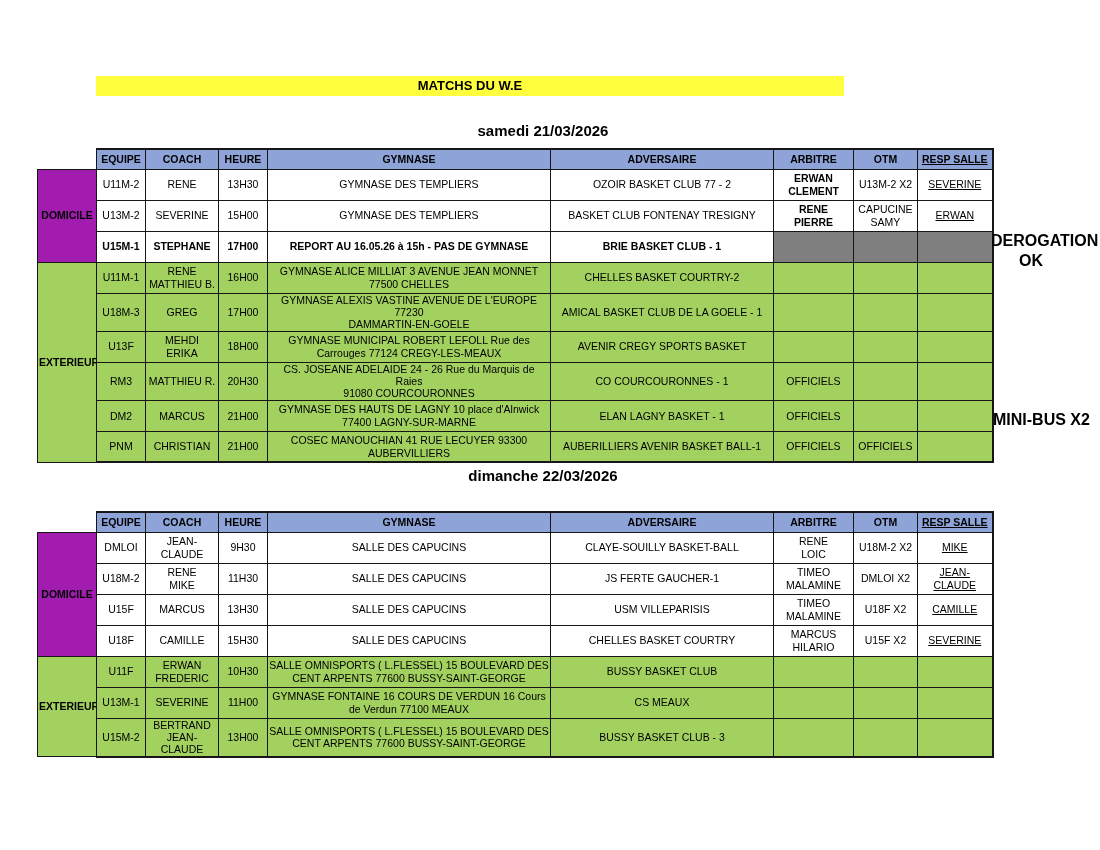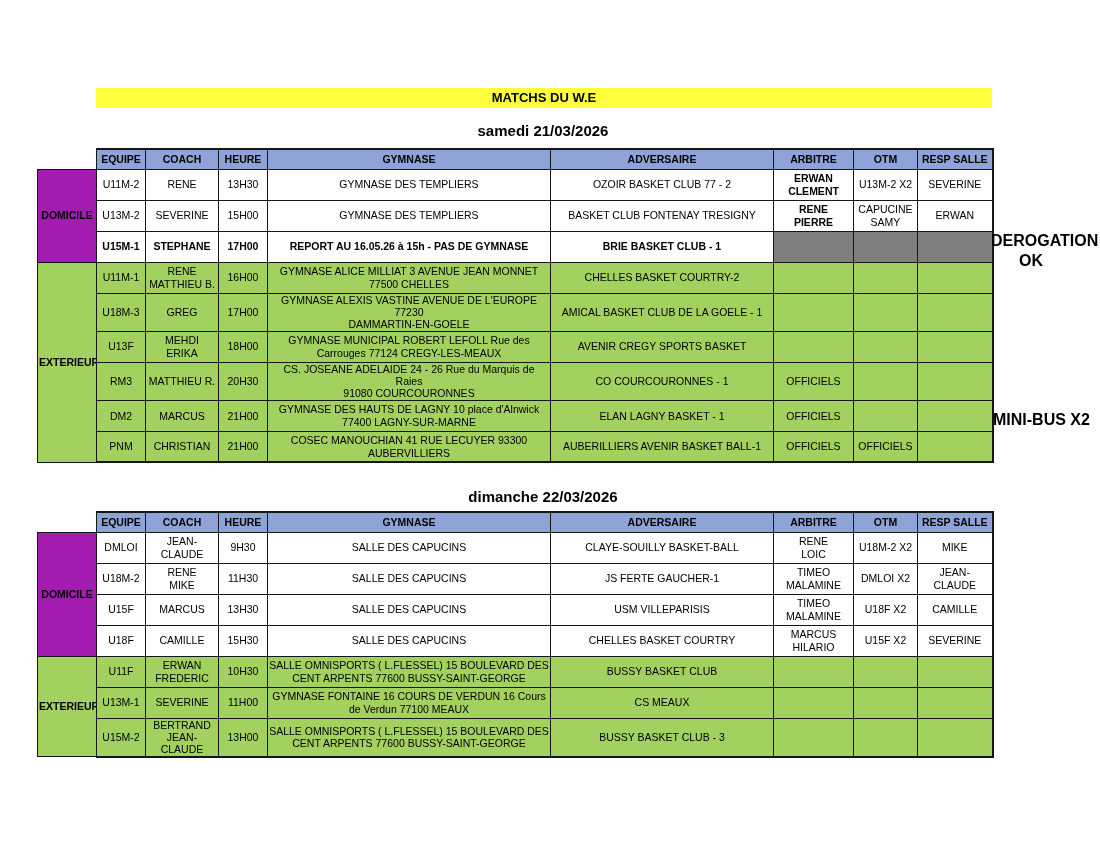--- a/index.html
+++ b/index.html
@@ -5,7 +5,7 @@
   html,body{margin:0;padding:0;background:#fff;}
   .page{position:relative;width:1100px;height:850px;background:#fff;overflow:hidden;
         font-family:"Liberation Sans","DejaVu Sans",sans-serif;color:#000;}
-  .title-bar{position:absolute;left:96px;top:88px;width:896px;height:20px;
+  .title-bar{position:absolute;left:96px;top:76px;width:748px;height:20px;
              background:#FFFF3D;font-weight:bold;font-size:13px;text-align:center;line-height:20px;}
   .day-heading{position:absolute;left:96px;width:894px;text-align:center;
                font-weight:bold;font-size:15px;margin-top:12px;}

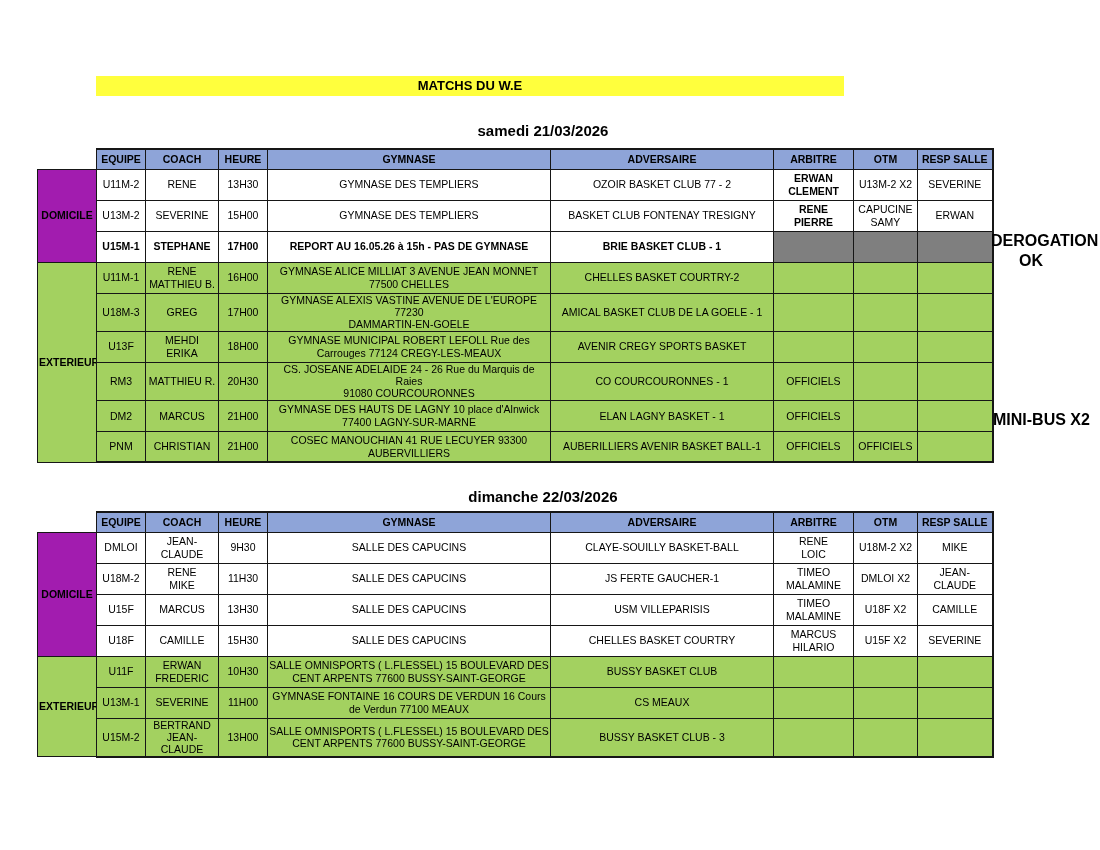--- a/index.html
+++ b/index.html
@@ -15,7 +15,7 @@
   .sched thead tr{height:20px;}
   .sched tbody tr{height:31px;}
   .sched thead th{background:#8EA4D8;font-weight:bold;font-size:10.5px;border-top-width:2px;}
-  .sched th:last-child,.sched td:last-child{border-right-width:2px;}
+  .sched th:last-child,.sched td:last-child{border-right-width:2px;text-decoration:underline;}
   .sched tbody tr:last-child td{border-bottom-width:2px;}
   .corner{border:none !important;background:transparent !important;}
   .sec-label{font-weight:bold;border-left-width:2px;}

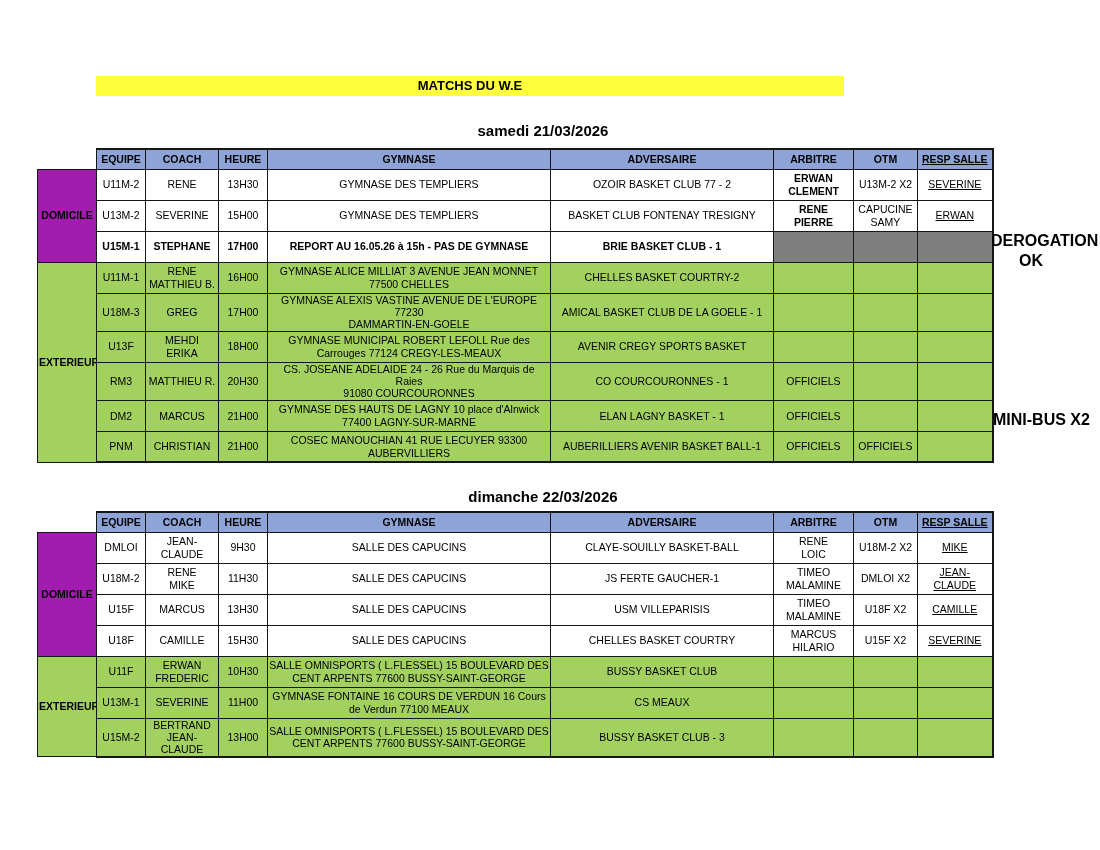--- a/index.html
+++ b/index.html
@@ -172,7 +172,7 @@
   <div class="note" style="left:991px;top:231px;width:80px;">DEROGATION
 OK</div>
 
-  <div class="day-heading" style="top:476px;">dimanche 22/03/2026</div>
+  <div class="day-heading" style="top:455px;">dimanche 22/03/2026</div>
 
   <table class="sched" style="left:37px;top:511px;">
     <colgroup>

